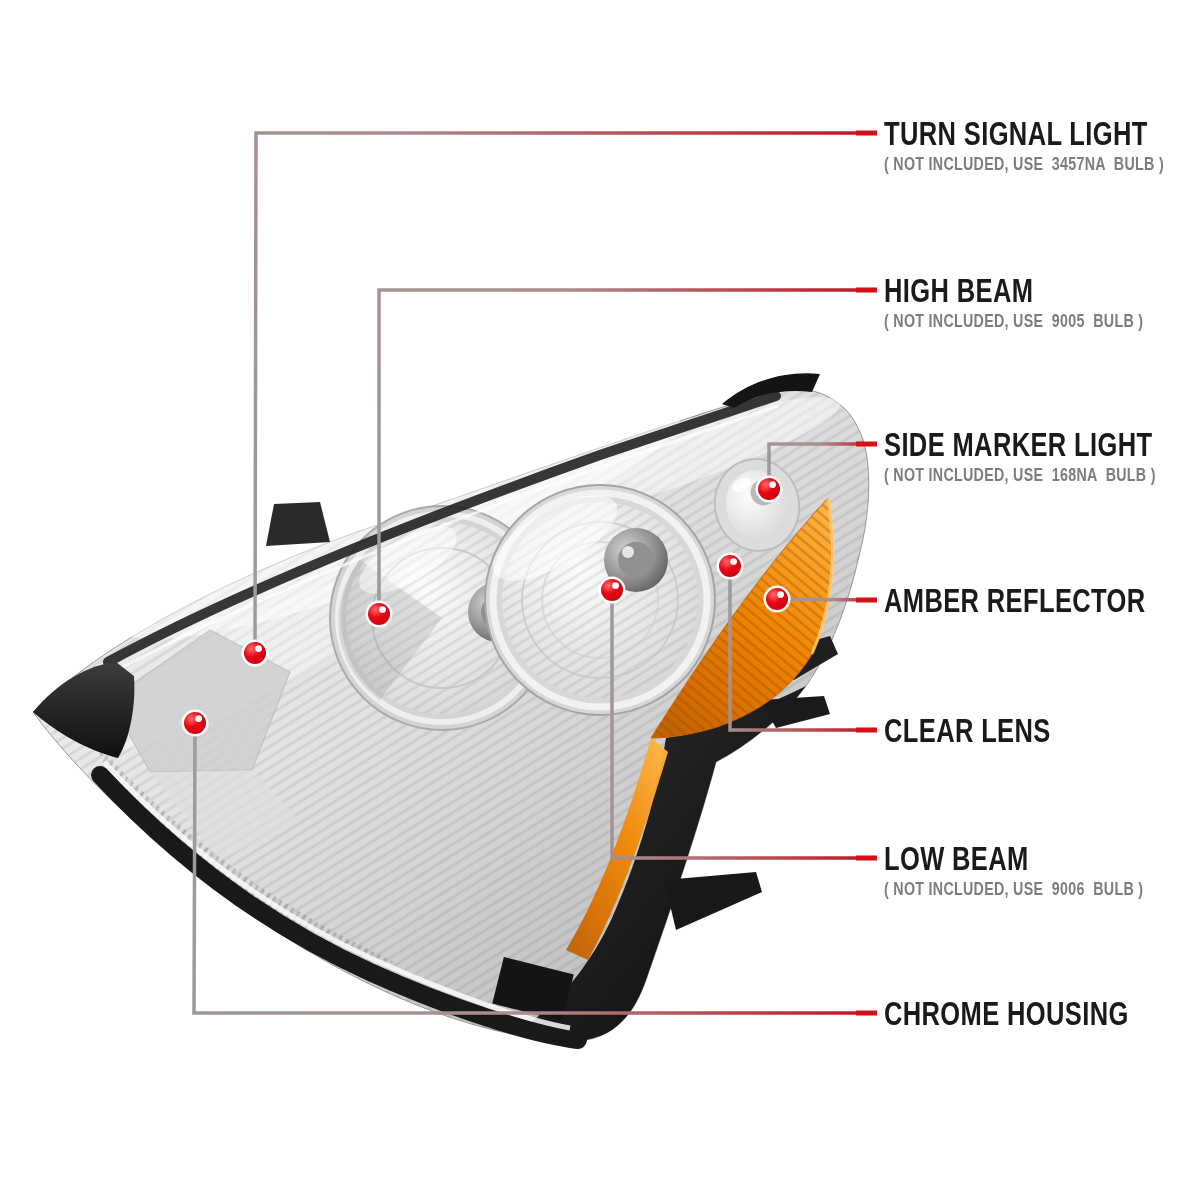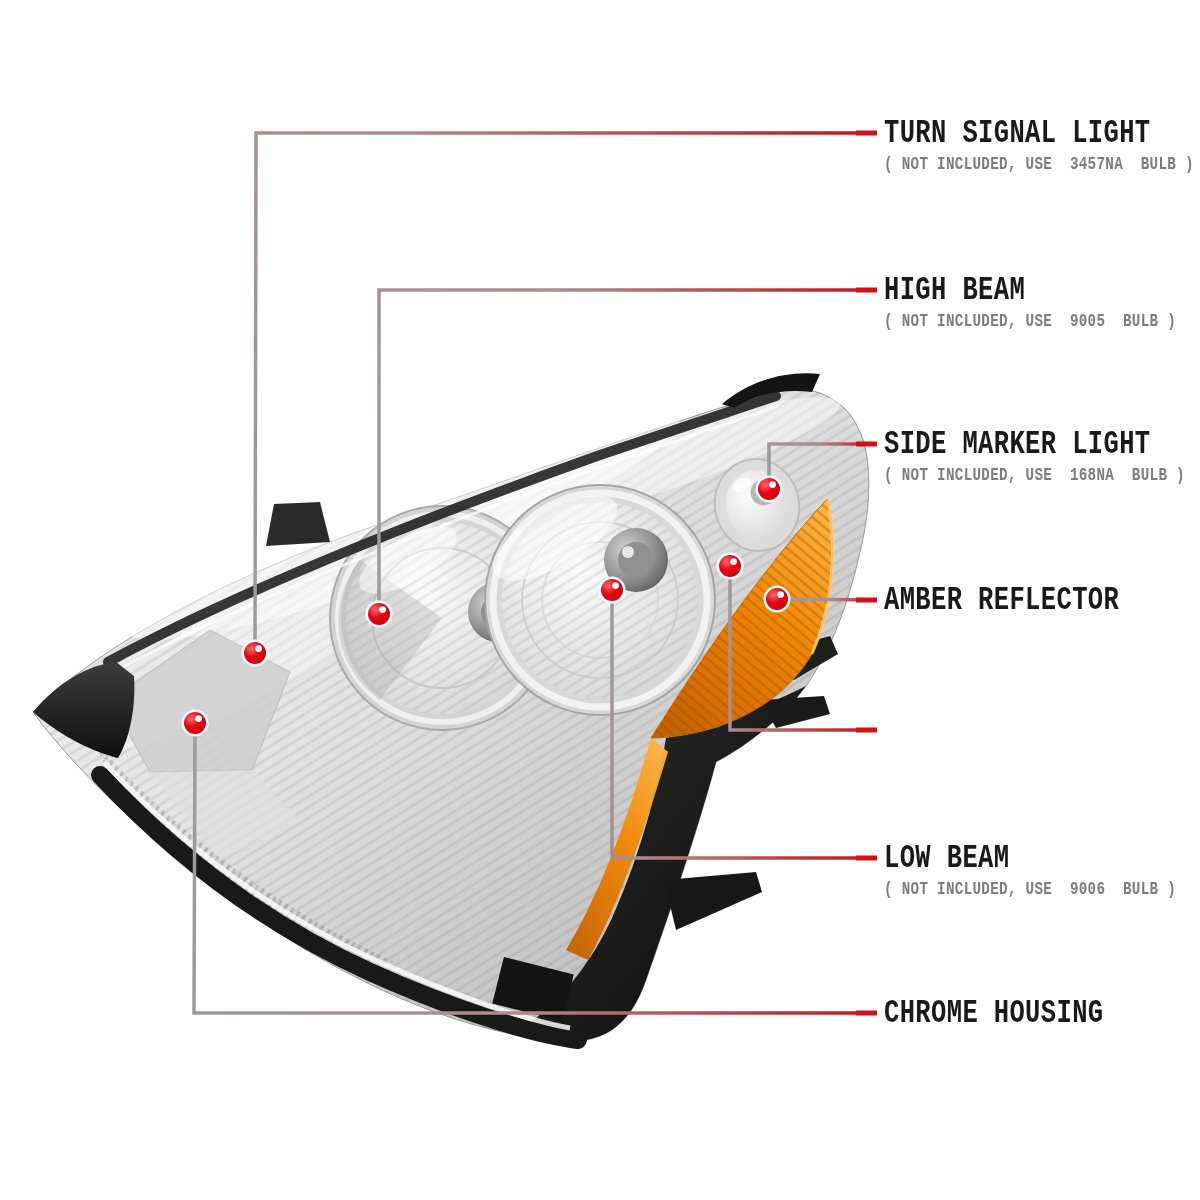--- a/index.html
+++ b/index.html
@@ -5,7 +5,7 @@
   html,body{margin:0;padding:0;background:#ffffff;}
   .stage{
     position:relative;width:1200px;height:1200px;background:#ffffff;
-    overflow:hidden;font-family:Liberation Mono, monospace;
+    overflow:hidden;font-family:Liberation Sans, sans-serif;
   }
   .stage svg{position:absolute;left:0;top:0;}
   #labels{position:absolute;left:0;top:0;width:1200px;height:1200px;pointer-events:none;}

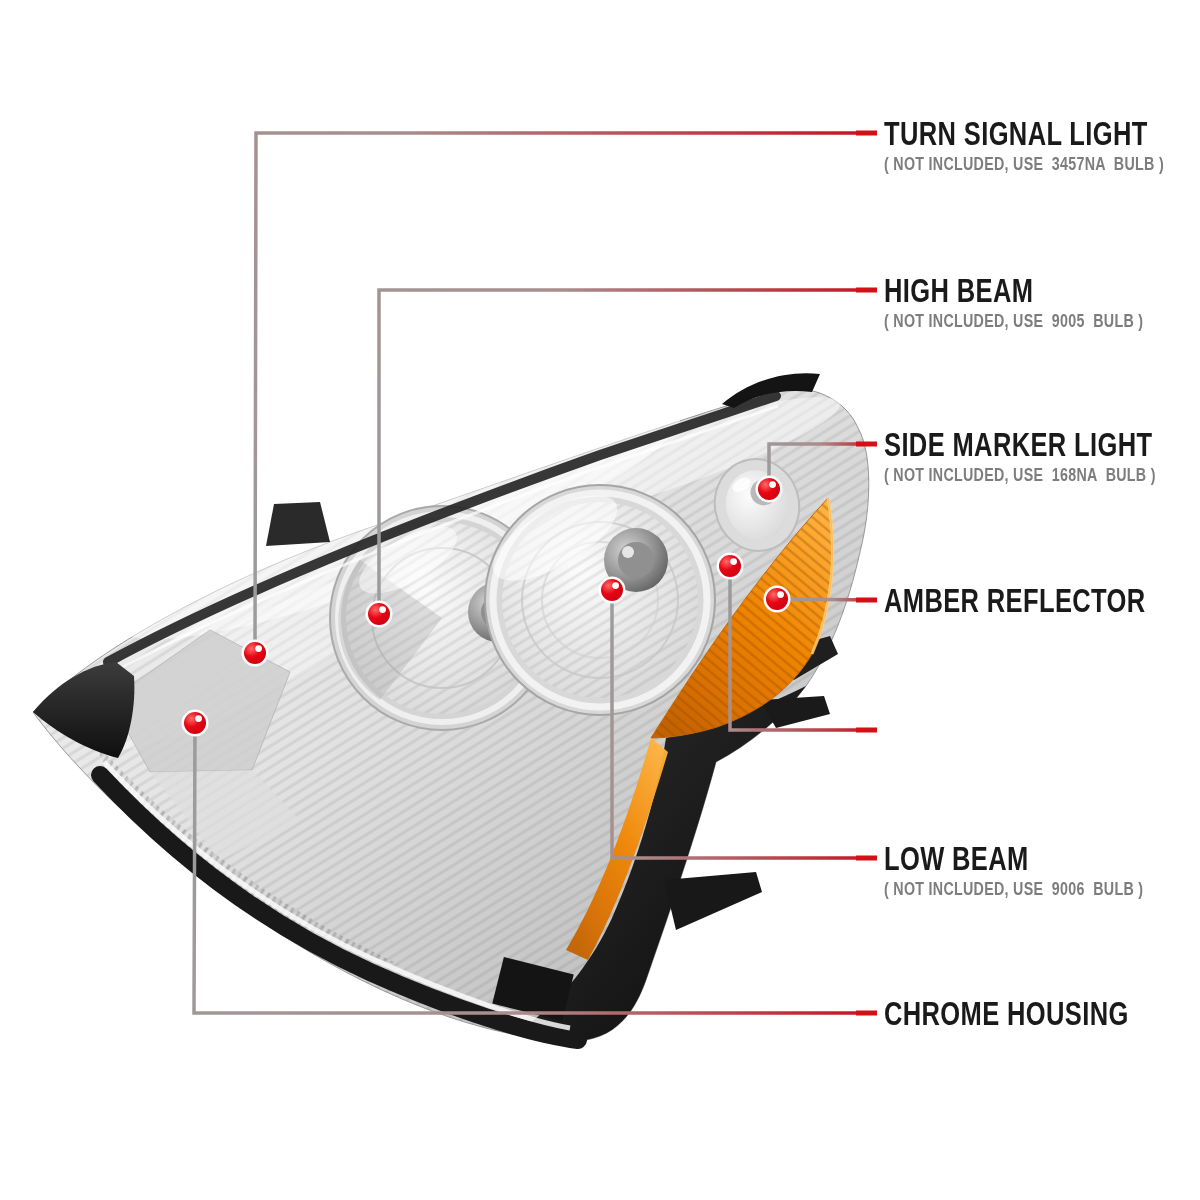--- a/index.html
+++ b/index.html
@@ -253,6 +253,7 @@
       <div class="callout-label" style="left: 884px; top: 273px;"><span class="callout-title">HIGH BEAM</span><span class="callout-sub"><span>( NOT INCLUDED, USE  9005  BULB )</span></span></div>
       <div class="callout-label" style="left: 884px; top: 427px;"><span class="callout-title">SIDE MARKER LIGHT</span><span class="callout-sub"><span>( NOT INCLUDED, USE  168NA  BULB )</span></span></div>
       <div class="callout-label" style="left: 884px; top: 583px;"><span class="callout-title">AMBER REFLECTOR</span></div>
+      <div class="callout-label" style="left: 884px; top: 713px;"><span class="callout-title">CLEAR LENS</span></div>
       <div class="callout-label" style="left: 884px; top: 841px;"><span class="callout-title">LOW BEAM</span><span class="callout-sub"><span>( NOT INCLUDED, USE  9006  BULB )</span></span></div>
       <div class="callout-label" style="left: 884px; top: 996px;"><span class="callout-title">CHROME HOUSING</span></div>
     </div>

